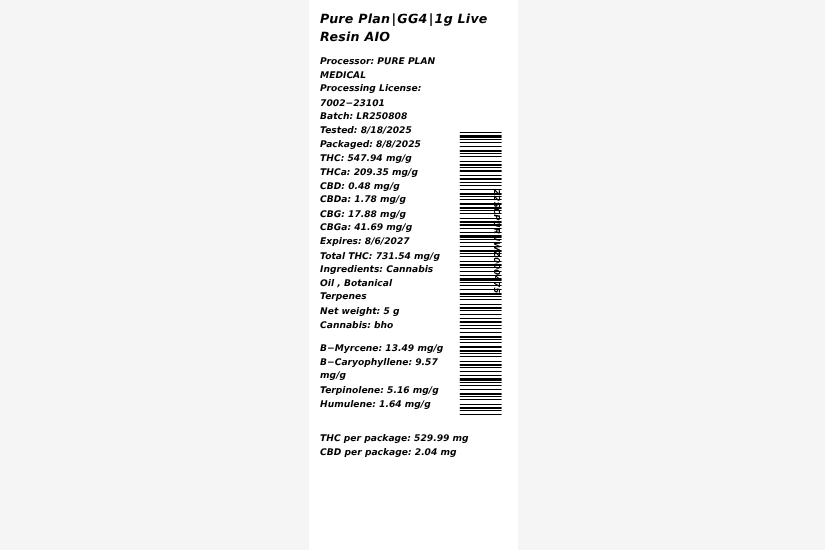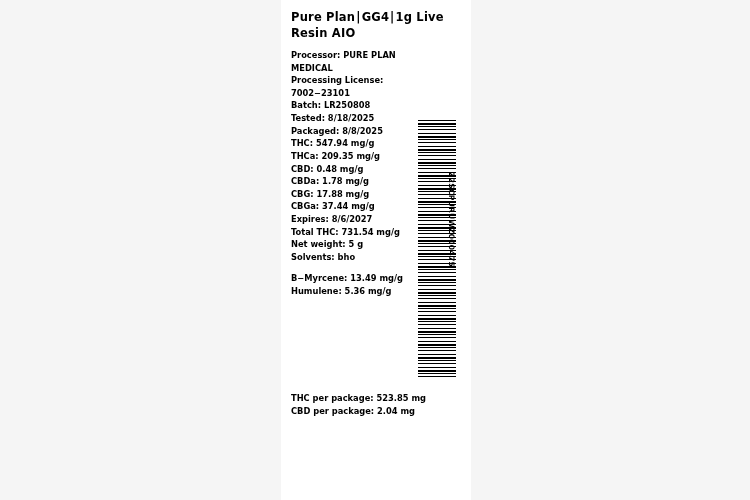--- a/index.html
+++ b/index.html
@@ -25,6 +25,7 @@
     width: 190px;
     height: 500px;
     background: #ffffff;
+    font-style: italic;
   }
   .label-inner {
     position: relative;

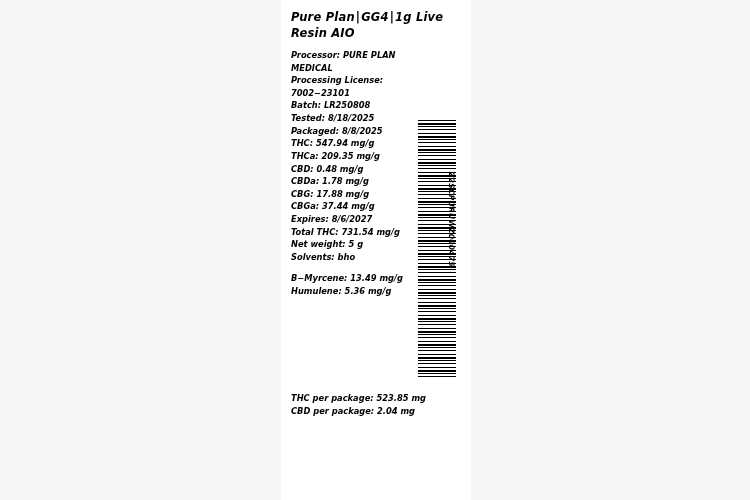--- a/index.html
+++ b/index.html
@@ -133,7 +133,7 @@
         <div>CBD: 0.48 mg/g</div>
         <div>CBDa: 1.78 mg/g</div>
         <div>CBG: 17.88 mg/g</div>
-        <div>CBGa: 37.44 mg/g</div>
+        <div>CBGa: 41.69 mg/g</div>
         <div>Expires: 8/6/2027</div>
         <div>Total THC: 731.54 mg/g</div>
         <div>Net weight: 5 g</div>

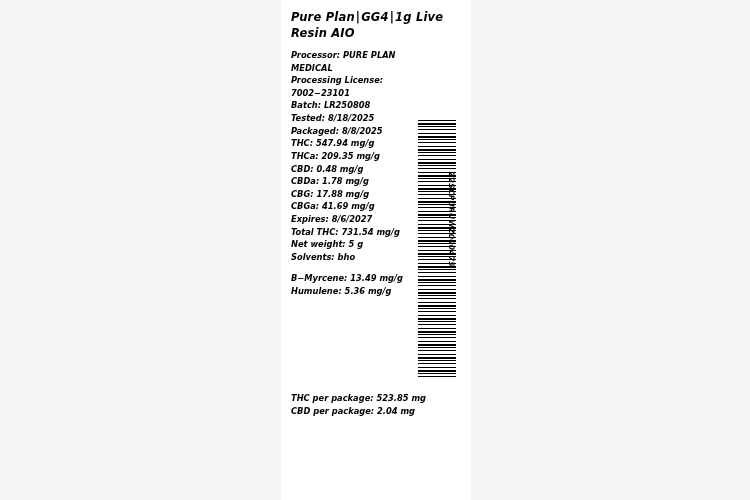--- a/index.html
+++ b/index.html
@@ -136,6 +136,7 @@
         <div>CBGa: 41.69 mg/g</div>
         <div>Expires: 8/6/2027</div>
         <div>Total THC: 731.54 mg/g</div>
+        <div>Ingredients: Cannabis Oil , Botanical Terpenes</div>
         <div>Net weight: 5 g</div>
         <div>Solvents: bho</div>
       </div>

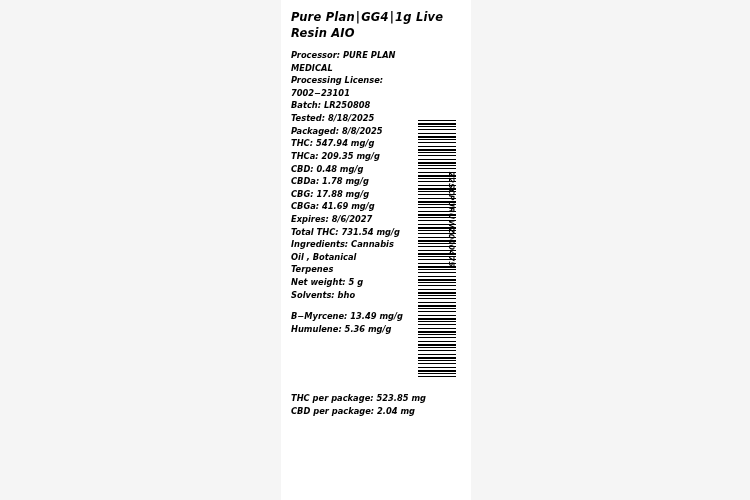--- a/index.html
+++ b/index.html
@@ -138,7 +138,7 @@
         <div>Total THC: 731.54 mg/g</div>
         <div>Ingredients: Cannabis Oil , Botanical Terpenes</div>
         <div>Net weight: 5 g</div>
-        <div>Solvents: bho</div>
+        <div>Cannabis: bho</div>
       </div>
 
       <div class="spacer"></div>

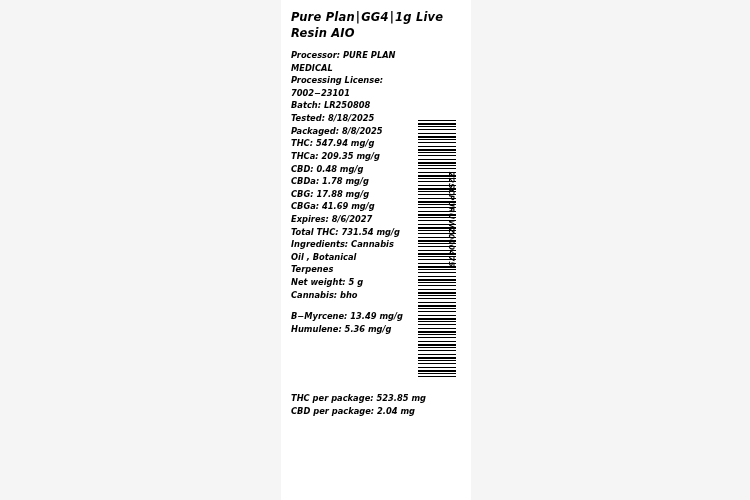--- a/index.html
+++ b/index.html
@@ -145,6 +145,7 @@
 
       <div class="terps">
         <div>B−Myrcene: 13.49 mg/g</div>
+        <div>B−Caryophyllene: 9.57 mg/g</div>
         <div>Humulene: 5.36 mg/g</div>
       </div>
 

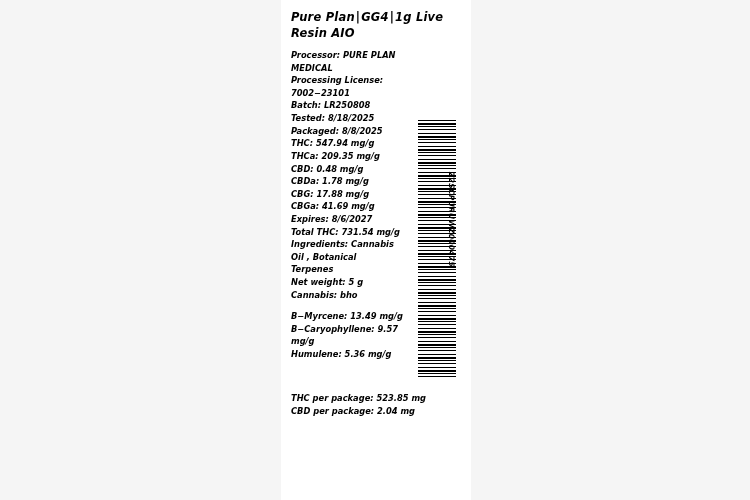--- a/index.html
+++ b/index.html
@@ -146,6 +146,7 @@
       <div class="terps">
         <div>B−Myrcene: 13.49 mg/g</div>
         <div>B−Caryophyllene: 9.57 mg/g</div>
+        <div>Terpinolene: 5.16 mg/g</div>
         <div>Humulene: 5.36 mg/g</div>
       </div>
 

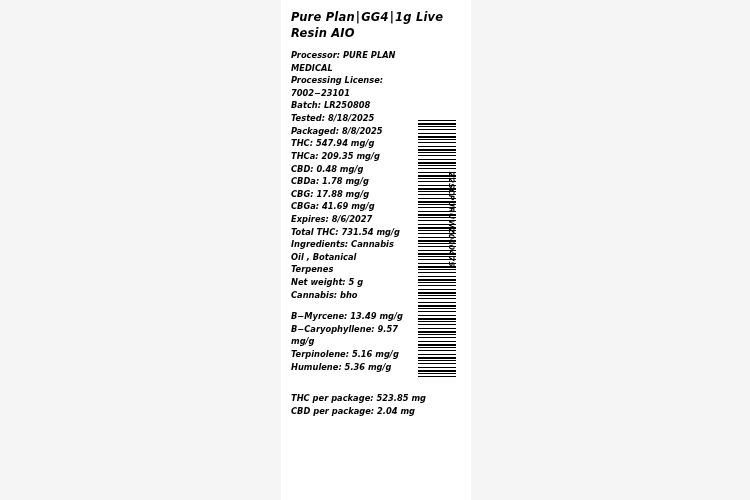--- a/index.html
+++ b/index.html
@@ -147,7 +147,7 @@
         <div>B−Myrcene: 13.49 mg/g</div>
         <div>B−Caryophyllene: 9.57 mg/g</div>
         <div>Terpinolene: 5.16 mg/g</div>
-        <div>Humulene: 5.36 mg/g</div>
+        <div>Humulene: 1.64 mg/g</div>
       </div>
 
       <div class="per-package">

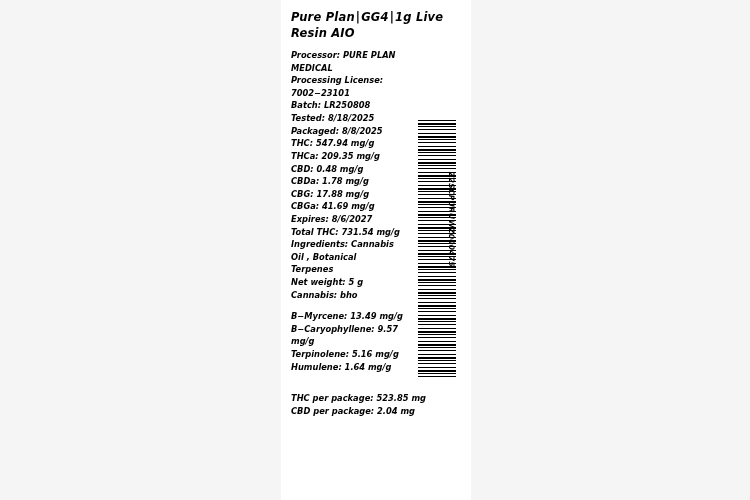--- a/index.html
+++ b/index.html
@@ -151,7 +151,7 @@
       </div>
 
       <div class="per-package">
-        <div>THC per package: 523.85 mg</div>
+        <div>THC per package: 529.99 mg</div>
         <div>CBD per package: 2.04 mg</div>
       </div>
 

